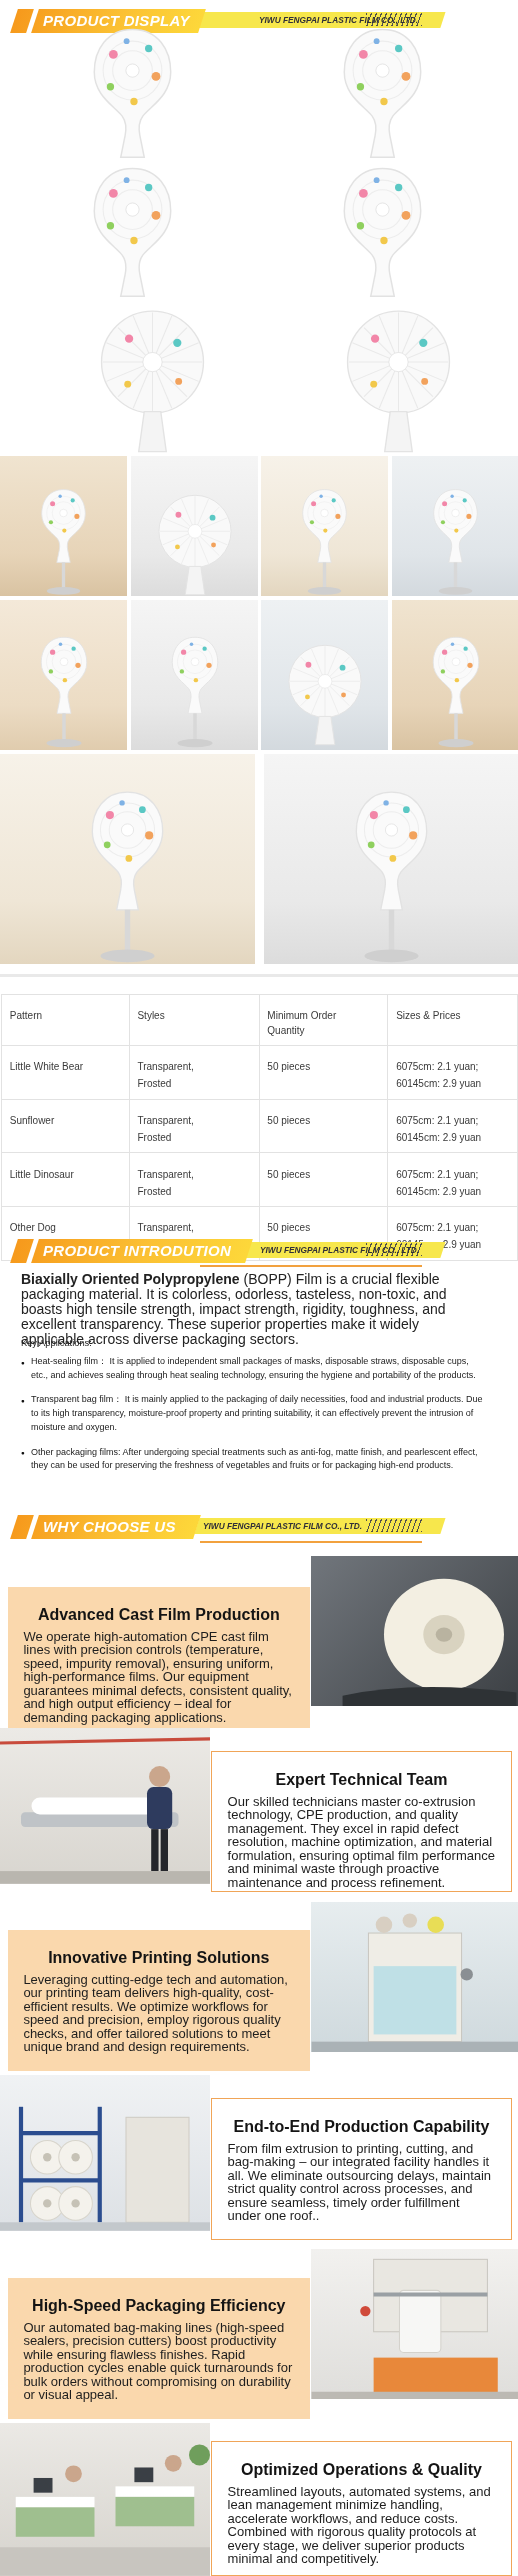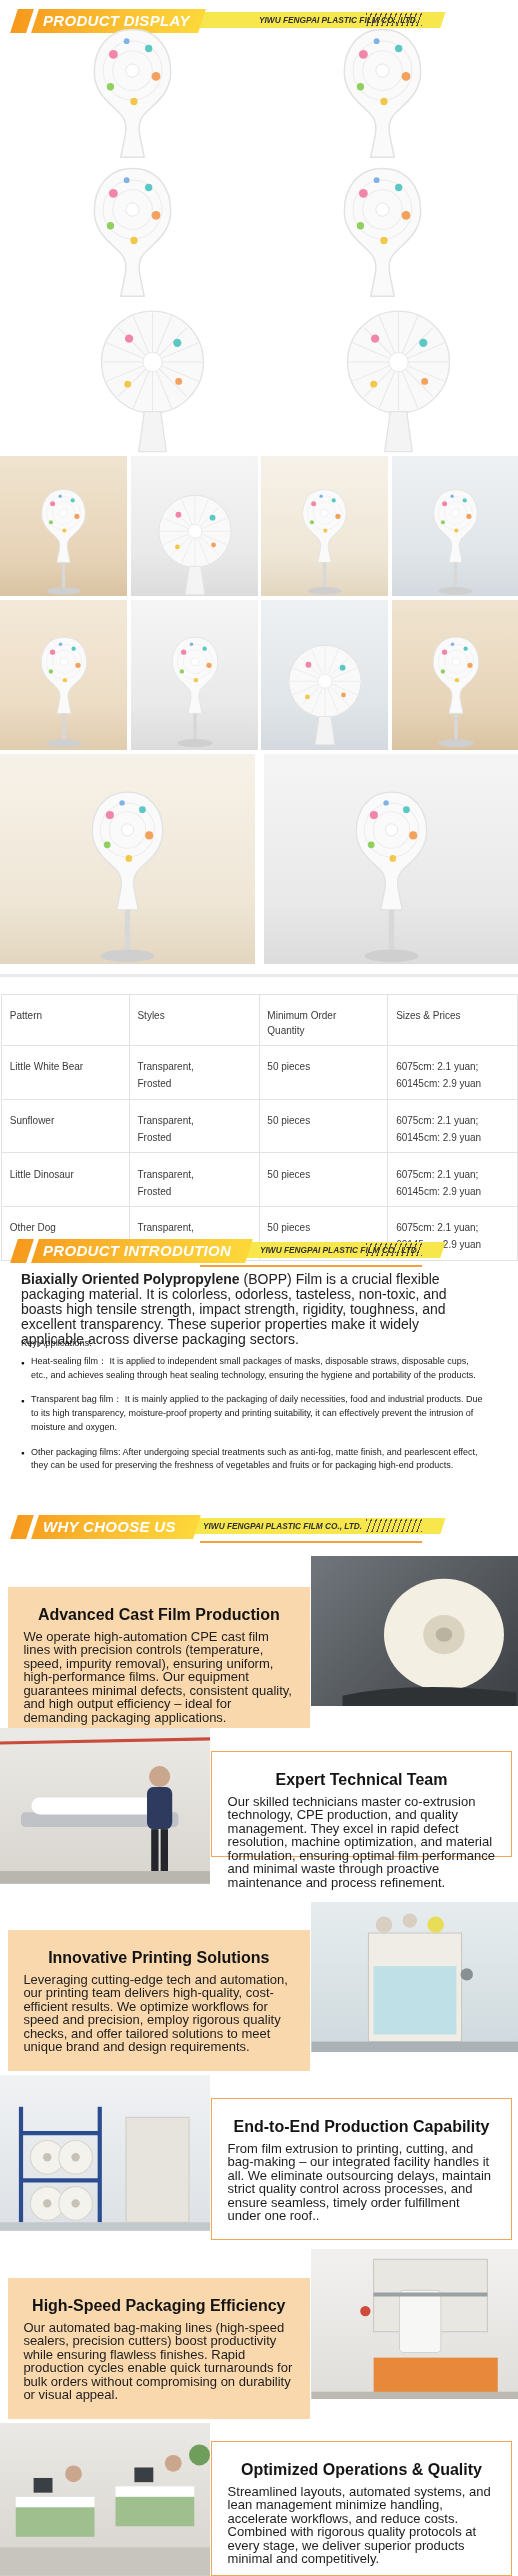--- a/index.html
+++ b/index.html
@@ -304,7 +304,7 @@
       <rect x="0" y="136" width="200" height="12" fill="#b9b6af"></rect>
       </svg>
   </div>
-  <div class="feat-box bordered" style="left:211px;top:1751px;width:301px;height:106px">
+  <div class="feat-box bordered" style="left:211px;top:1751px;width:301px;height:141px">
     <h3 class="feat-title">Expert Technical Team</h3>
     <p class="feat-body">Our skilled technicians master co-extrusion technology, CPE production, and quality management.  They excel in rapid defect resolution, machine optimization, and material formulation, ensuring optimal film performance and minimal waste through proactive maintenance and process refinement.</p>
   </div>

